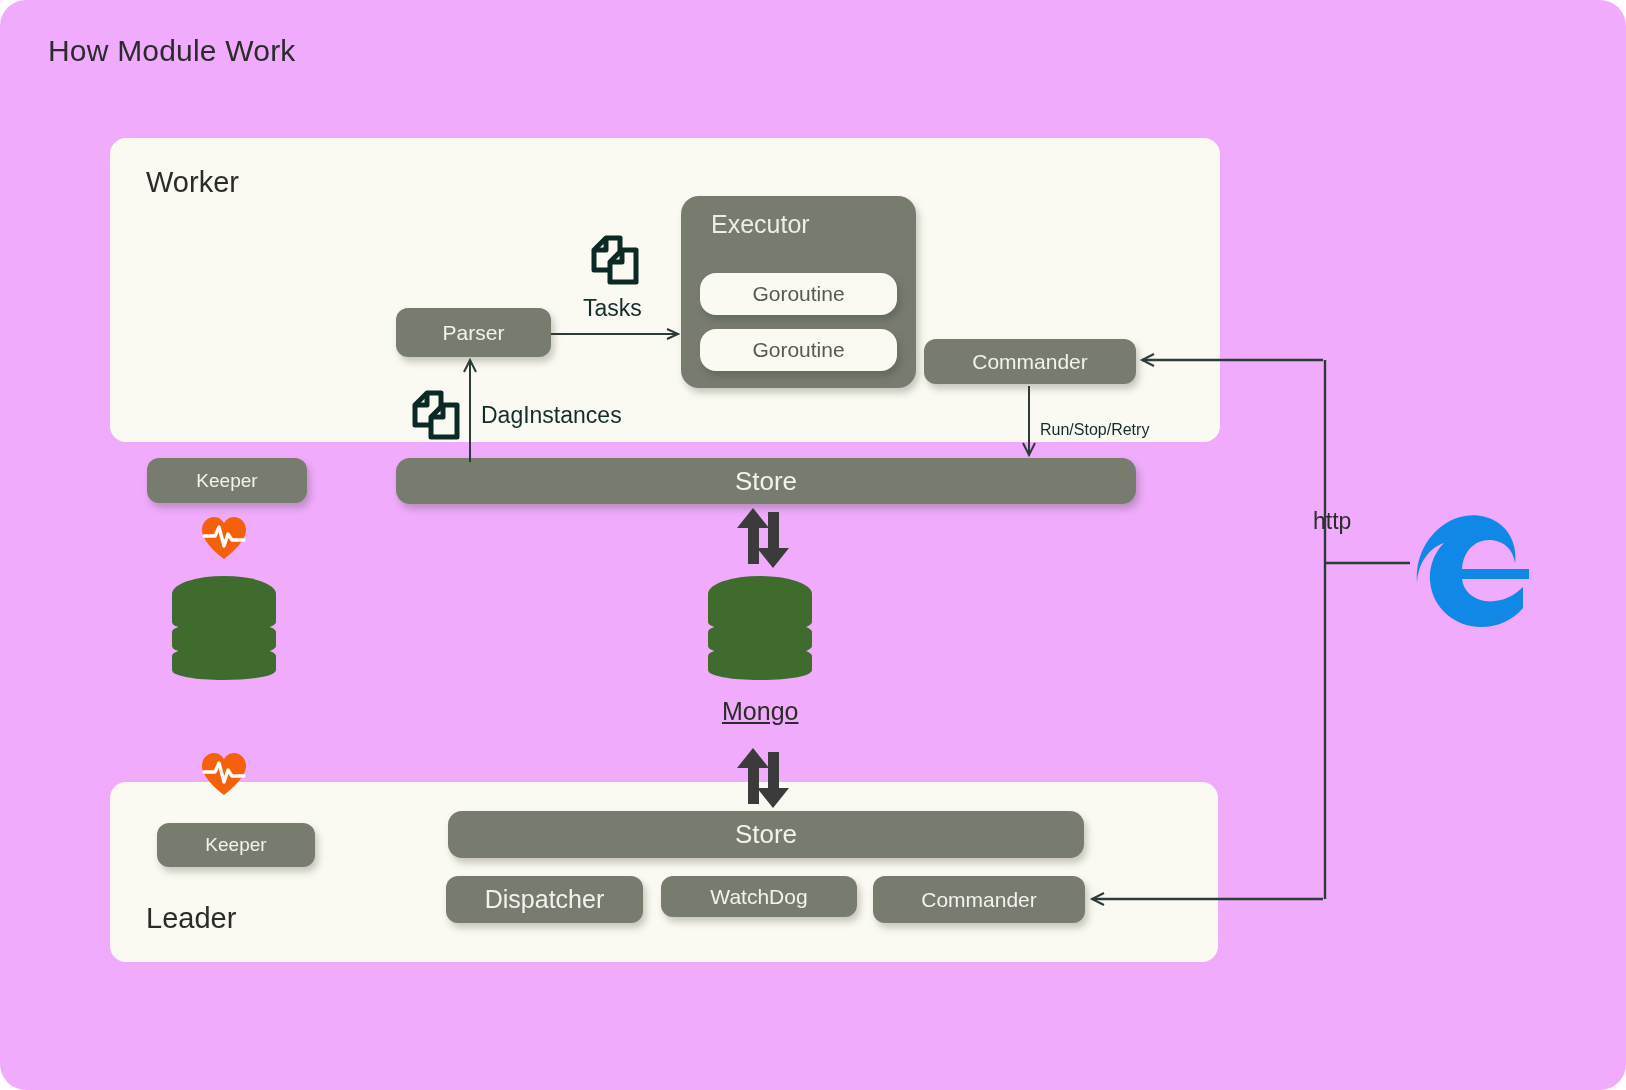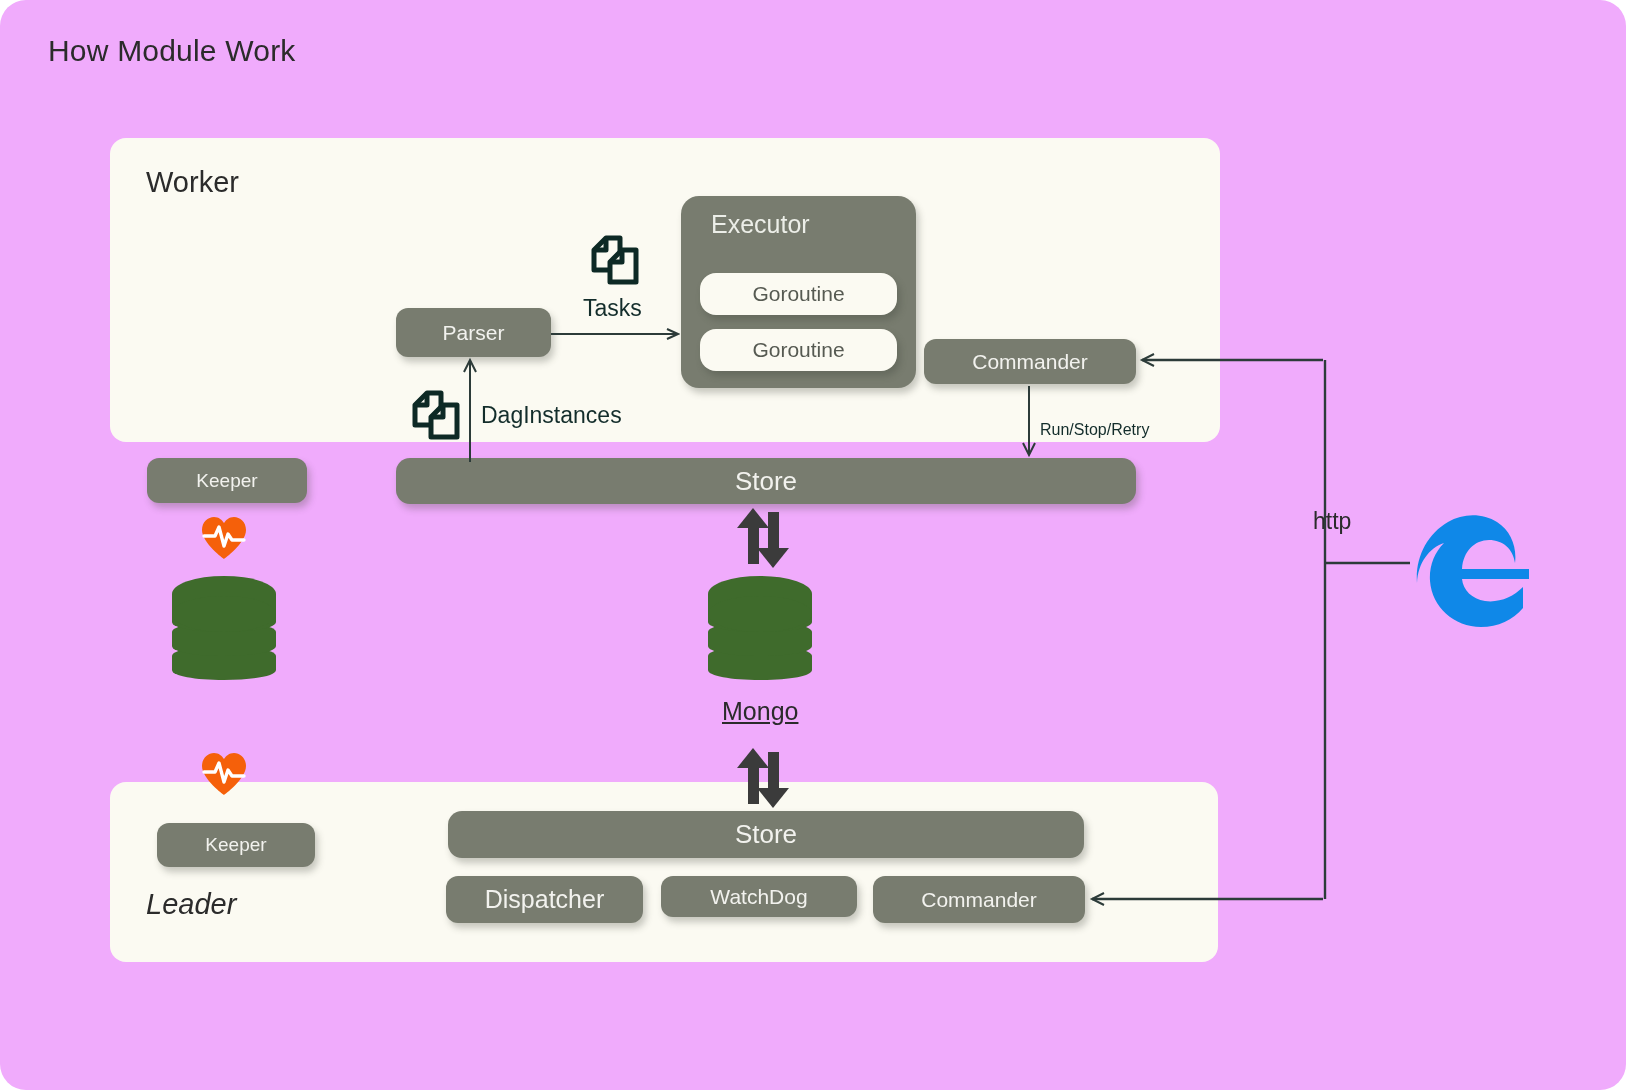--- a/index.html
+++ b/index.html
@@ -42,7 +42,7 @@
     white-space: nowrap;
   }
   #worker-title { left: 36px; top: 28px; }
-  #leader-title { left: 36px; top: 106px; font-style: italic; }
+  #leader-title { left: 36px; top: 120px; }
 
   
   .box {

